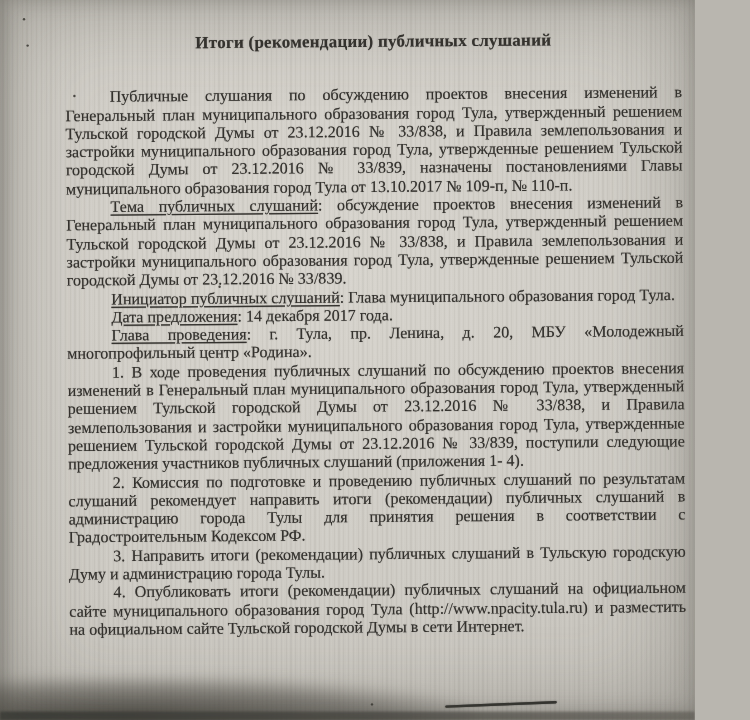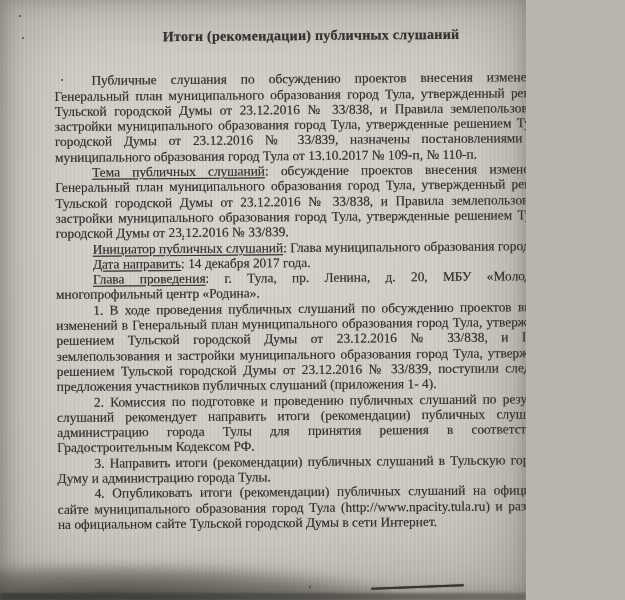--- a/index.html
+++ b/index.html
@@ -10,7 +10,7 @@
   }
   .photo {
     position: relative;
-    width: 526px; height: 600px;
+    width: 579px; height: 600px;
     overflow: hidden;
     background: radial-gradient(ellipse 130% 105% at 45% 35%,
                 #d7d4cd 0%, #cdcac3 48%, #beBBb4 82%, #b2afa8 100%);

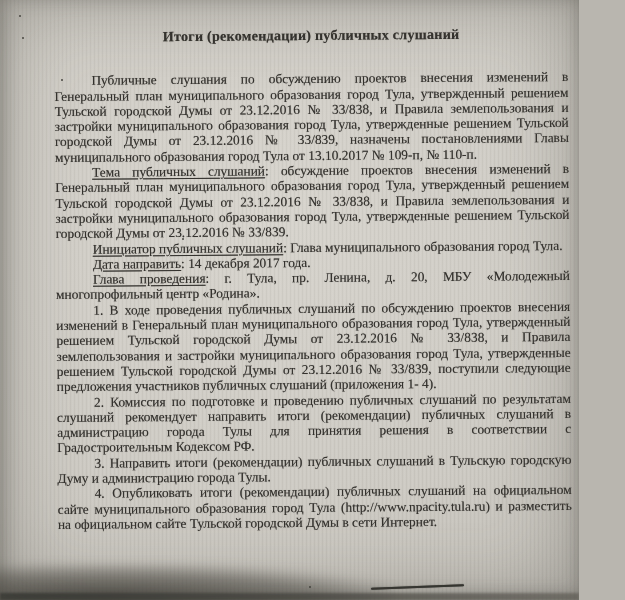--- a/index.html
+++ b/index.html
@@ -84,7 +84,7 @@
 
     <p><span class="u">Инициатор публичных слушаний</span><span>: Глава муниципального образования город Тула.</span></p>
 
-    <p><span class="u">Дата направить</span><span>: 14 декабря 2017 года.</span></p>
+    <p><span class="u">Дата предложения</span><span>: 14 декабря 2017 года.</span></p>
 
     <p><span class="u">Глава проведения</span><span>: г. Тула, пр. Ленина, д. 20, МБУ «Молодежный многопрофильный центр «Родина».</span></p>
 

